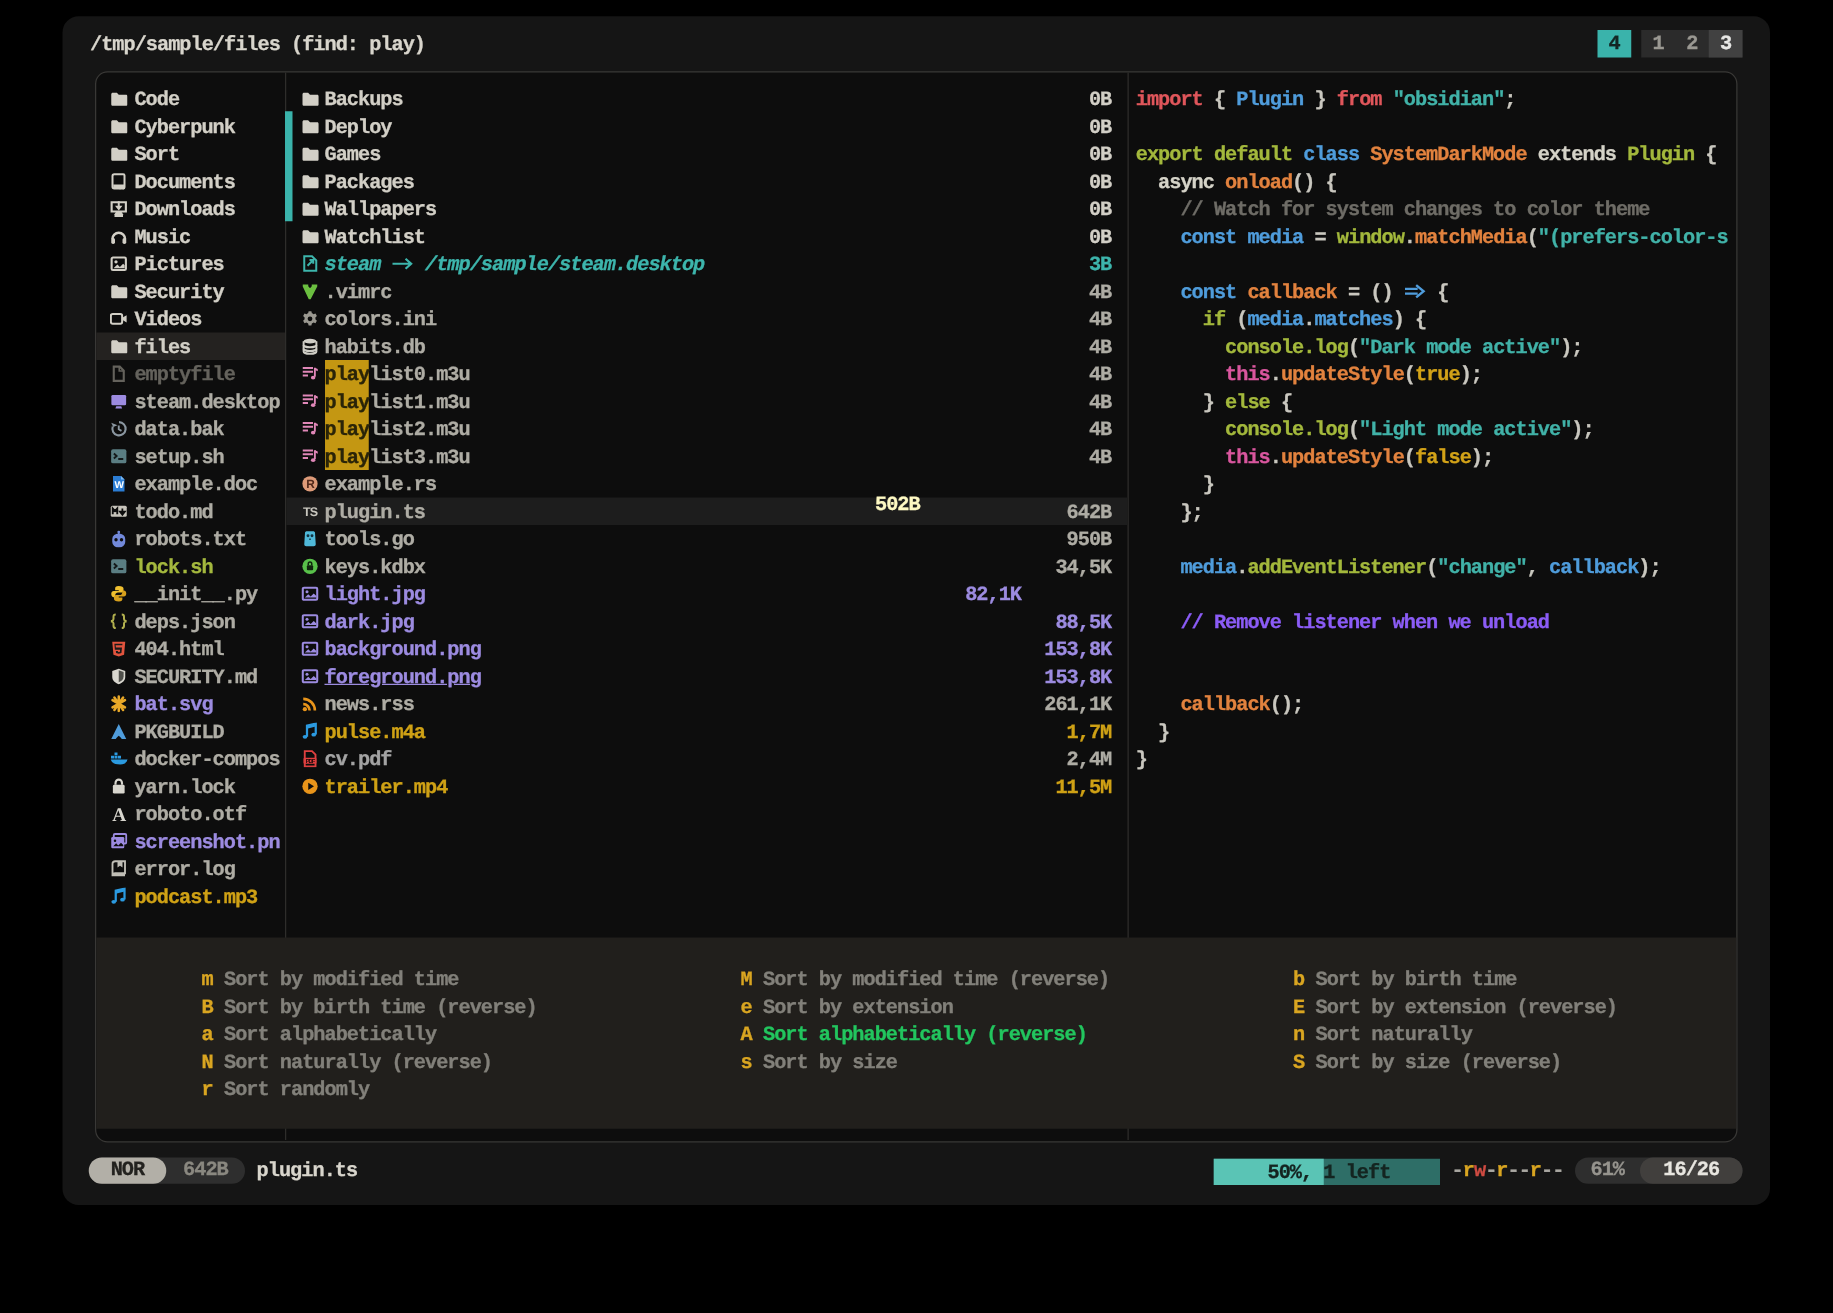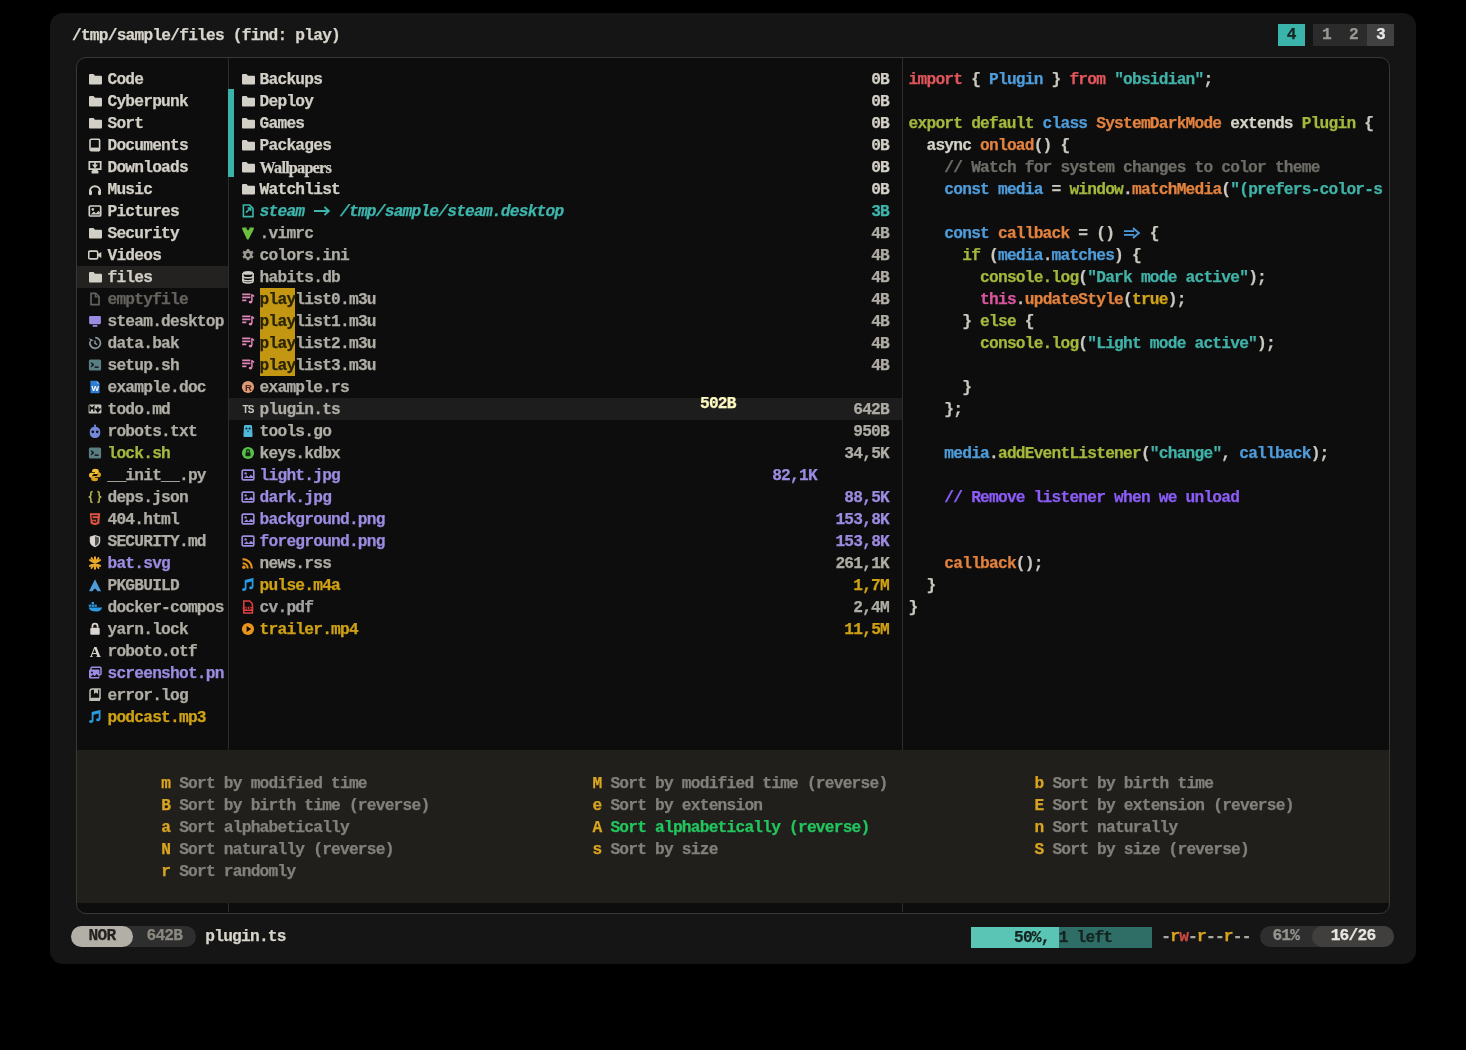--- a/index.html
+++ b/index.html
@@ -215,7 +215,7 @@
 <svg class="ic" style="left:241px;top:160px;fill:#d2cfc6" viewBox="0 0 14 14">
     <path d="M1 3.4c0-.8.5-1.3 1.3-1.3h3.2l1.5 1.7h5.7c.8 0 1.3.5 1.3 1.3v6.2c0 .8-.5 1.3-1.3 1.3H2.3c-.8 0-1.3-.5-1.3-1.3z"></path>
   </svg>
-<div class="row" style="left:259.6px;top:157.3px;color:#d2cfc6;font-family:Liberation Serif, serif;">Wallpapers</div>
+<div class="row" style="left:259.6px;top:157.3px;color:#d2cfc6;">Wallpapers</div>
 <div class="row" style="left:700px;top:157.3px;width:189px;text-align:right;color:#d2cfc6">0B</div>
 <svg class="ic" style="left:241px;top:182px;fill:#d2cfc6" viewBox="0 0 14 14">
     <path d="M1 3.4c0-.8.5-1.3 1.3-1.3h3.2l1.5 1.7h5.7c.8 0 1.3.5 1.3 1.3v6.2c0 .8-.5 1.3-1.3 1.3H2.3c-.8 0-1.3-.5-1.3-1.3z"></path>

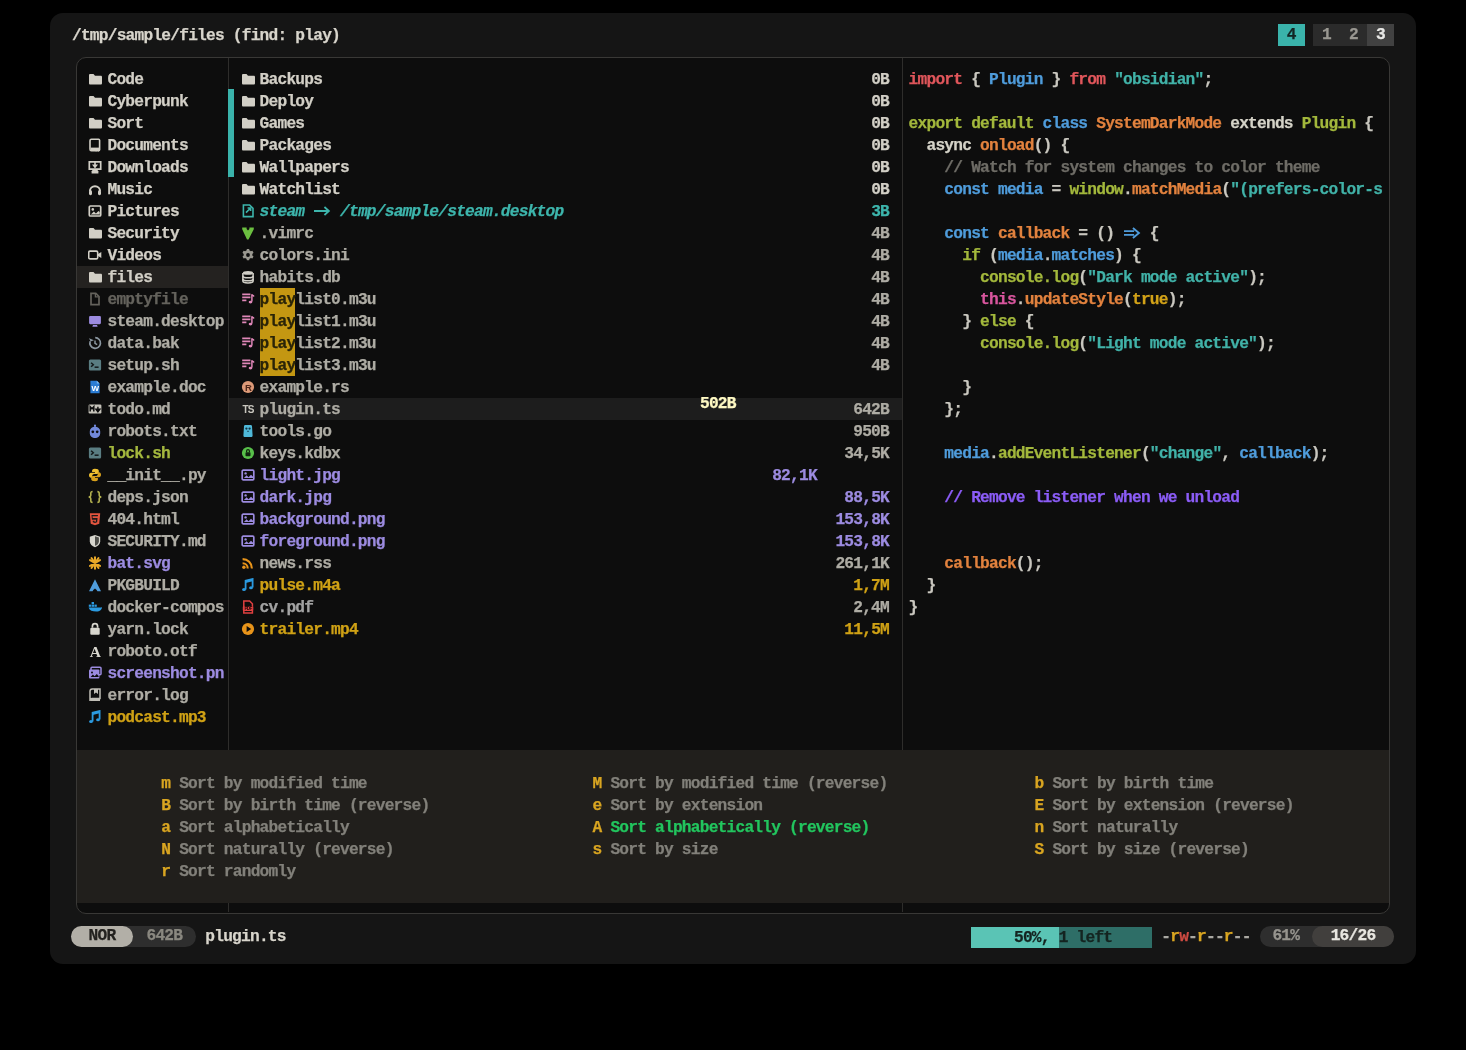--- a/index.html
+++ b/index.html
@@ -377,6 +377,7 @@
 <div class="row" style="left:5.6px;top:231.3px"><span style="color:#c9c7bf">        </span><span style="color:#d9569e">this</span><span style="color:#c9c7bf">.</span><span style="color:#e2823e">updateStyle</span><span style="color:#c9c7bf">(</span><span style="color:#d2a218">true</span><span style="color:#c9c7bf">);</span></div>
 <div class="row" style="left:5.6px;top:253.3px"><span style="color:#c9c7bf">      } </span><span style="color:#a3b83c">else</span><span style="color:#c9c7bf"> {</span></div>
 <div class="row" style="left:5.6px;top:275.3px"><span style="color:#c9c7bf">        </span><span style="color:#a3b83c">console.log</span><span style="color:#c9c7bf">(</span><span style="color:#41b2a8">"Light mode active"</span><span style="color:#c9c7bf">);</span></div>
+<div class="row" style="left:5.6px;top:297.3px"><span style="color:#c9c7bf">        </span><span style="color:#d9569e">this</span><span style="color:#c9c7bf">.</span><span style="color:#e2823e">updateStyle</span><span style="color:#c9c7bf">(</span><span style="color:#d2a218">false</span><span style="color:#c9c7bf">);</span></div>
 <div class="row" style="left:5.6px;top:319.3px"><span style="color:#c9c7bf">      }</span></div>
 <div class="row" style="left:5.6px;top:341.3px"><span style="color:#c9c7bf">    };</span></div>
 <div class="row" style="left:5.6px;top:385.3px"><span style="color:#c9c7bf">    </span><span style="color:#4f9cdb">media</span><span style="color:#c9c7bf">.</span><span style="color:#a3b83c">addEventListener</span><span style="color:#c9c7bf">(</span><span style="color:#41b2a8">"change"</span><span style="color:#c9c7bf">, </span><span style="color:#4f9cdb">callback</span><span style="color:#c9c7bf">);</span></div>

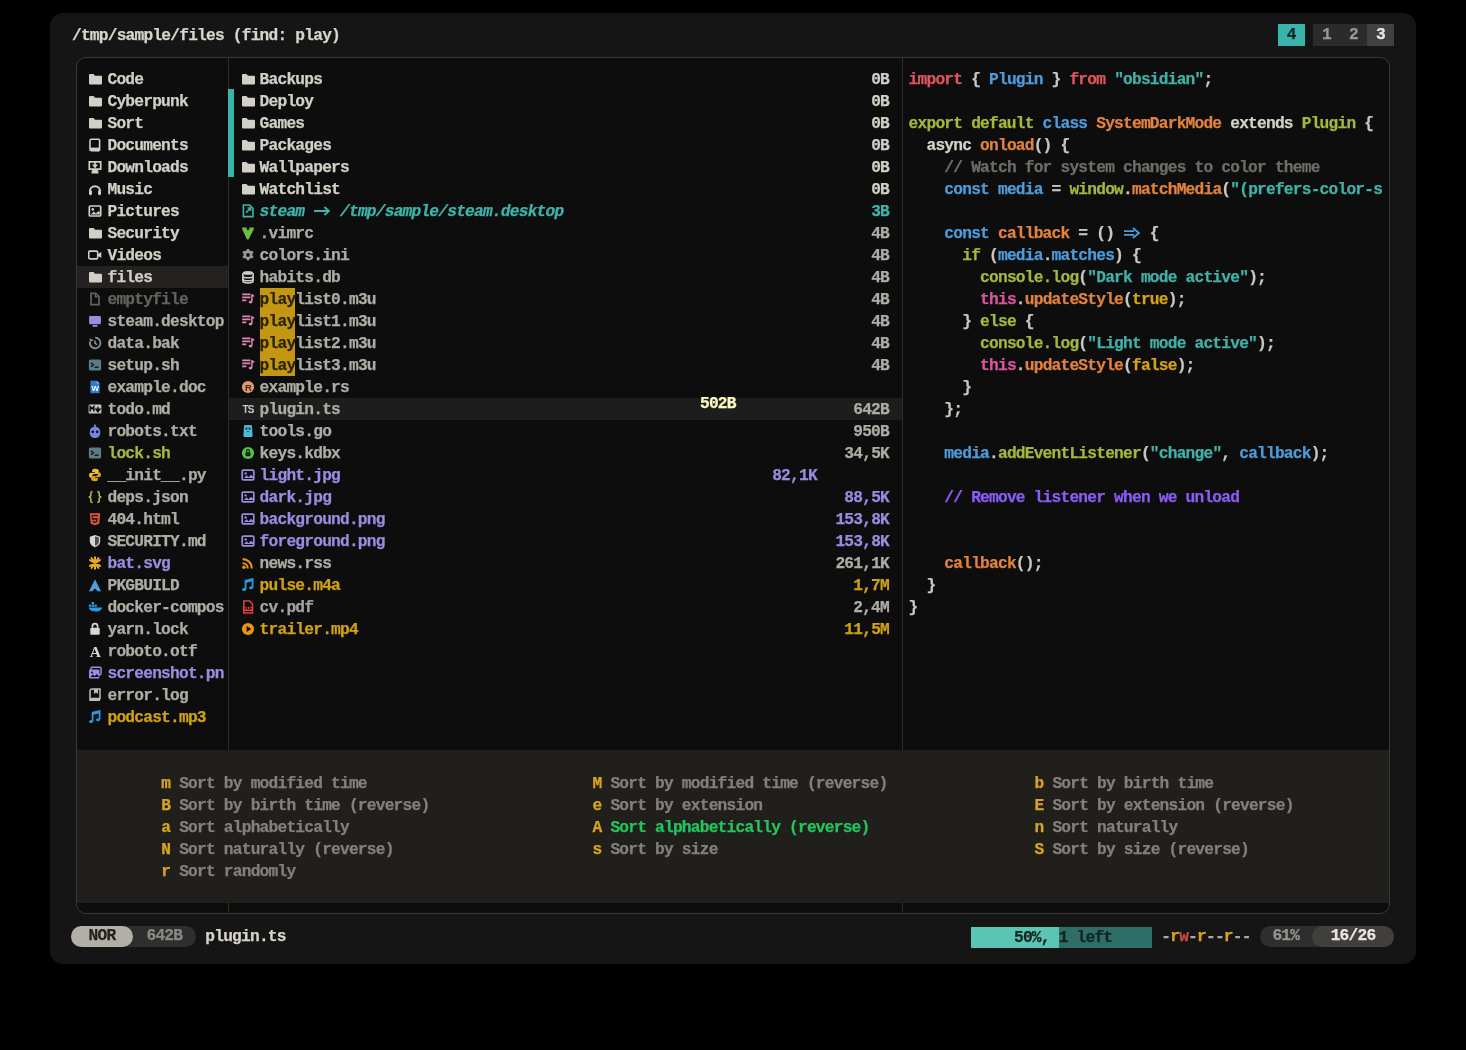--- a/index.html
+++ b/index.html
@@ -333,7 +333,7 @@
     <circle cx="4.6" cy="5.4" r="1.2"></circle>
     <path d="M2.9 10l2.7-2.7 1.9 1.9 2.5-2.5 2.1 2.1V10z"></path>
   </svg>
-<div class="row" style="left:259.6px;top:531.3px;color:#9c8be0;">foreground.png</div>
+<div class="row" style="left:259.6px;top:531.3px;color:#9c8be0;text-decoration:underline;">foreground.png</div>
 <div class="row" style="left:700px;top:531.3px;width:189px;text-align:right;color:#9c8be0">153,8K</div>
 <svg class="ic" style="left:241px;top:556px;fill:#e8941a" viewBox="0 0 14 14">
     <path d="M1.6 3.1a9.3 9.3 0 0 1 9.3 9.3" fill="none" stroke-width="2.1" stroke="#e8941a"></path>

